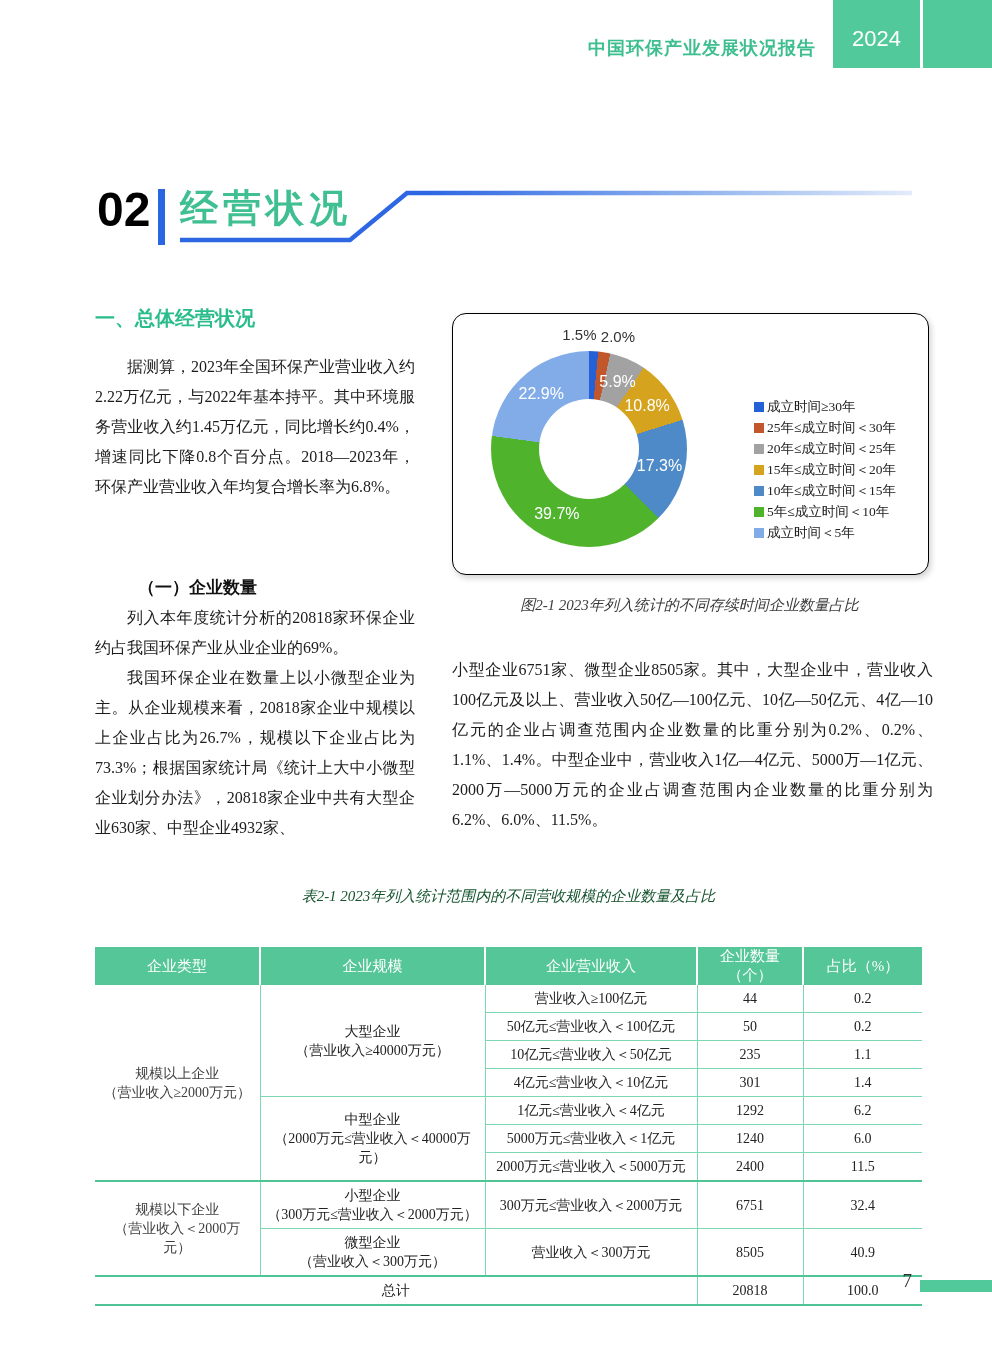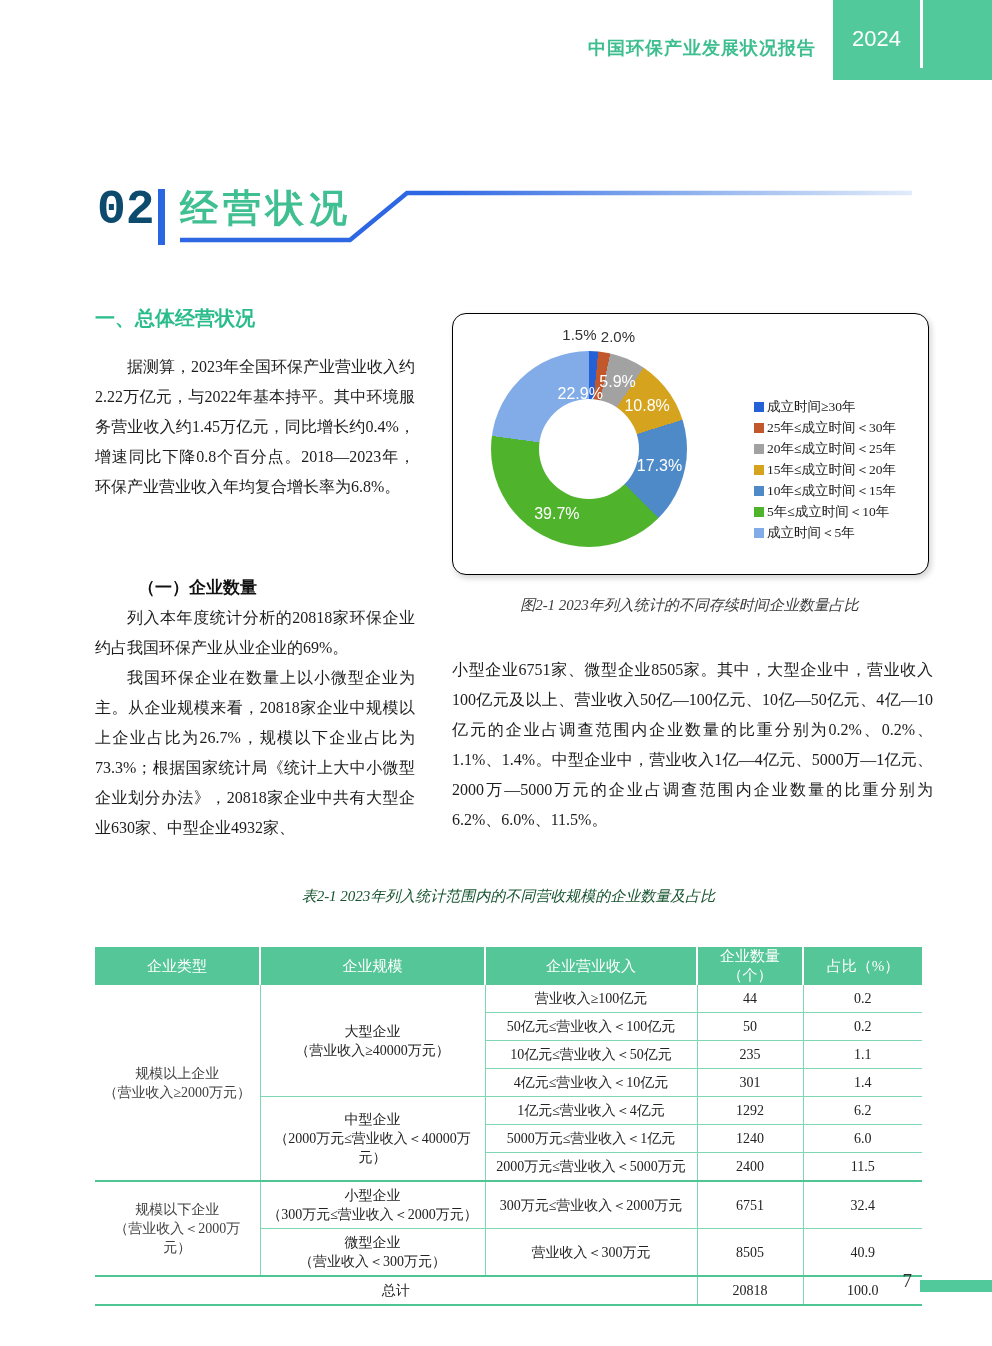--- a/index.html
+++ b/index.html
@@ -9,7 +9,7 @@
   
   .hdr-title{position:absolute;top:36px;right:176px;font-family:"Liberation Sans","DejaVu Sans",sans-serif;
              font-size:18px;font-weight:700;color:#3dbe8f;letter-spacing:1px;}
-  .hdr-badge{position:absolute;top:0;left:833px;width:159px;height:80px;background:#52c99a;}
+  .hdr-badge{position:absolute;top:0;left:833px;width:159px;height:68px;background:#52c99a;}
   .hdr-badge .year{position:absolute;left:0;top:0;width:87px;height:68px;line-height:78px;text-align:center;
                    color:#fff;font-family:"Liberation Sans","DejaVu Sans",sans-serif;font-size:22px;}
   .hdr-badge .divider{position:absolute;left:87px;top:0;width:3px;height:68px;background:#ffffff;}

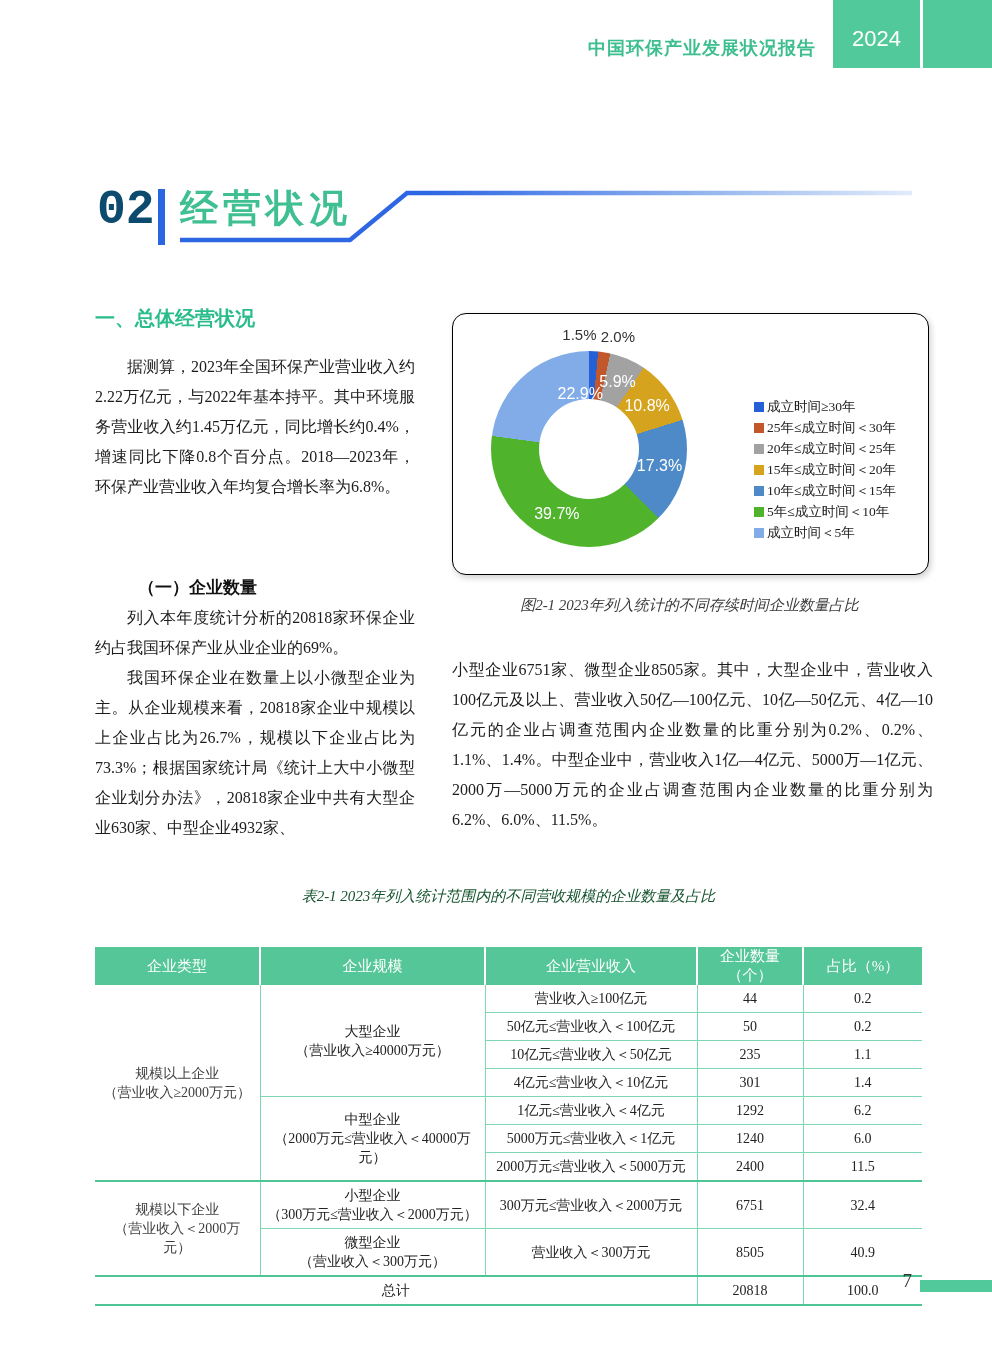--- a/index.html
+++ b/index.html
@@ -15,8 +15,8 @@
   .hdr-badge .divider{position:absolute;left:87px;top:0;width:3px;height:68px;background:#ffffff;}
 
   
-  .sec-num{position:absolute;left:97px;top:186px;font-family:Liberation Mono, monospace;
-           font-size:48px;font-weight:800;color:#0c4a6e;line-height:1;}
+  .sec-num{position:absolute;left:97px;top:186px;font-family:Liberation Sans, sans-serif;
+           font-size:48px;font-weight:800;color:#000000;line-height:1;}
   .sec-bar{position:absolute;left:158px;top:189px;width:7px;height:56px;background:#2b66e2;}
   .sec-title{position:absolute;left:180px;top:189px;font-size:38px;font-weight:700;color:#3fbf92;
              letter-spacing:5px;line-height:1;}

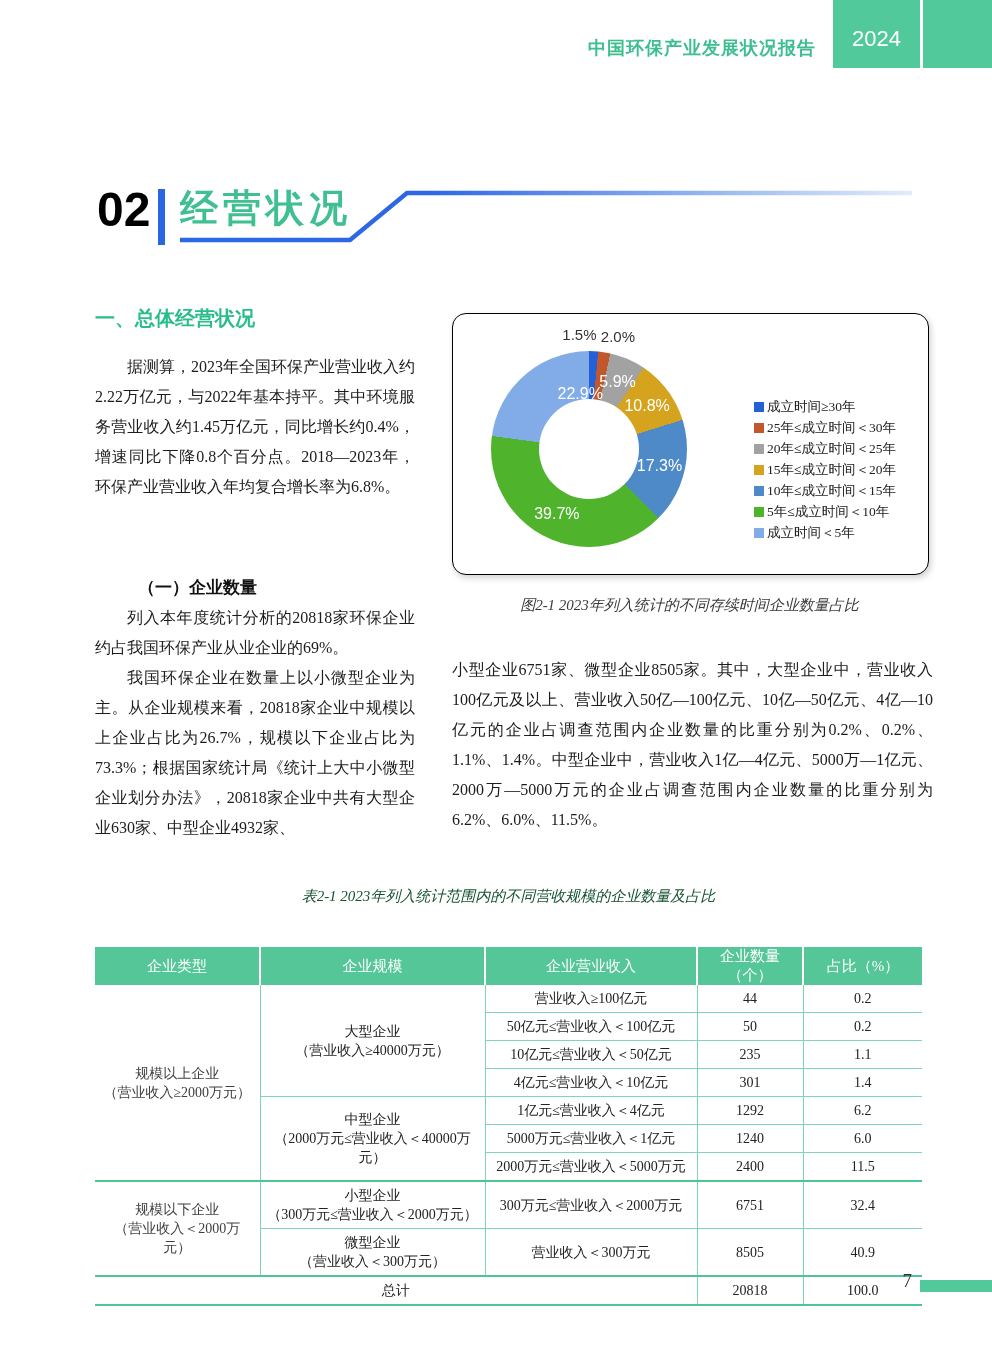--- a/index.html
+++ b/index.html
@@ -116,7 +116,7 @@
         <span class="donut-label in" style="left: 156.089px; top: 54.5859px;">10.8%</span>
         <span class="donut-label in" style="left: 168.44px; top: 115.245px;">17.3%</span>
         <span class="donut-label in" style="left: 65.921px; top: 163.039px;">39.7%</span>
-        <span class="donut-label in" style="left: 50.252px; top: 43.4172px; margin-left: 39px;">22.9%</span>
+        <span class="donut-label in" style="left: 50.252px; top: 43.4172px;">22.9%</span>
       </div>
     <ul class="legend">
         <li>

